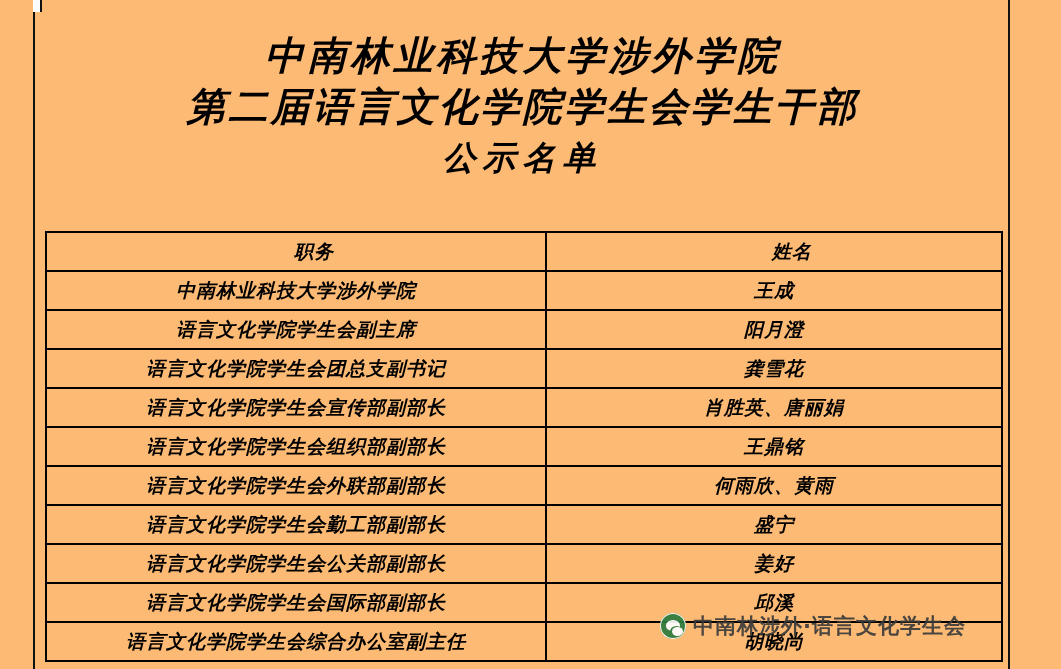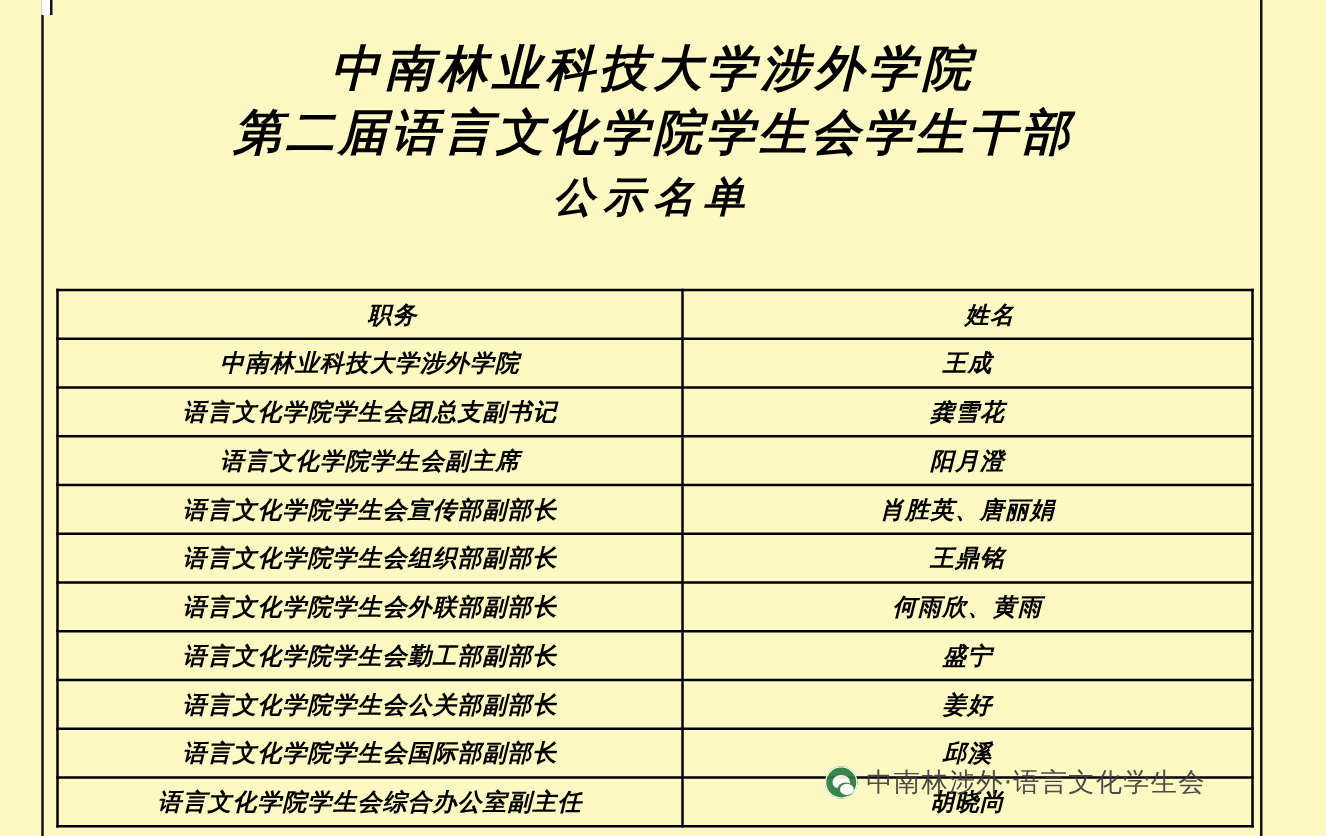--- a/index.html
+++ b/index.html
@@ -19,7 +19,7 @@
     position: relative;
     width: 1061px;
     height: 669px;
-    background: #fef9c3;
+    background: #fdba74;
     box-sizing: border-box;
   }
 

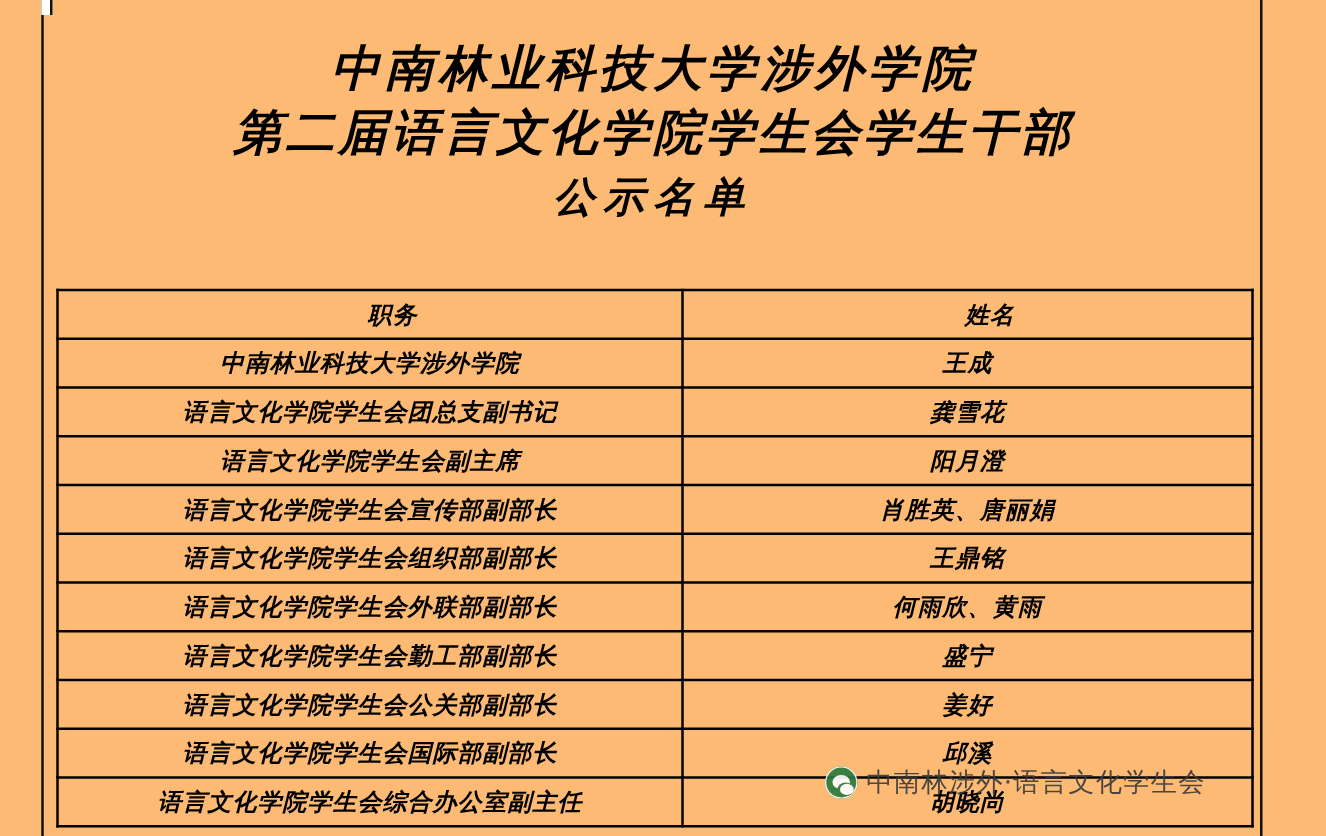--- a/index.html
+++ b/index.html
@@ -189,12 +189,12 @@
           <td>王成</td>
         </tr>
         <tr>
+          <td>语言文化学院学生会副主席</td>
+          <td>阳月澄</td>
+        </tr>
+        <tr>
           <td>语言文化学院学生会团总支副书记</td>
           <td>龚雪花</td>
-        </tr>
-        <tr>
-          <td>语言文化学院学生会副主席</td>
-          <td>阳月澄</td>
         </tr>
         <tr>
           <td>语言文化学院学生会宣传部副部长</td>

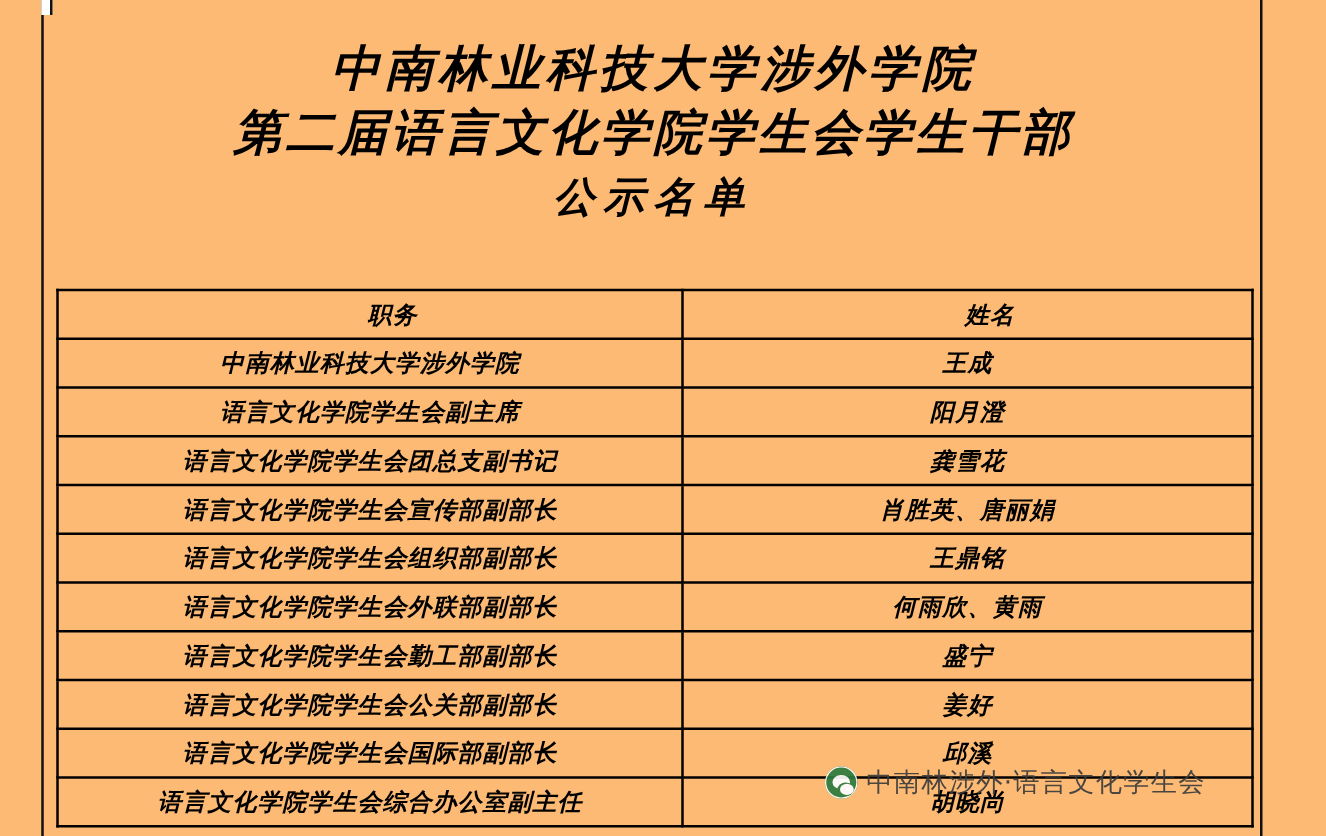--- a/index.html
+++ b/index.html
@@ -138,7 +138,7 @@
   .wm-text {
     font-family: "DejaVu Sans", sans-serif;
     font-style: normal;
-    font-weight: 400;
+    font-weight: 700;
     font-size: 21px;
     color: #3c3c3c;
     letter-spacing: 1px;

